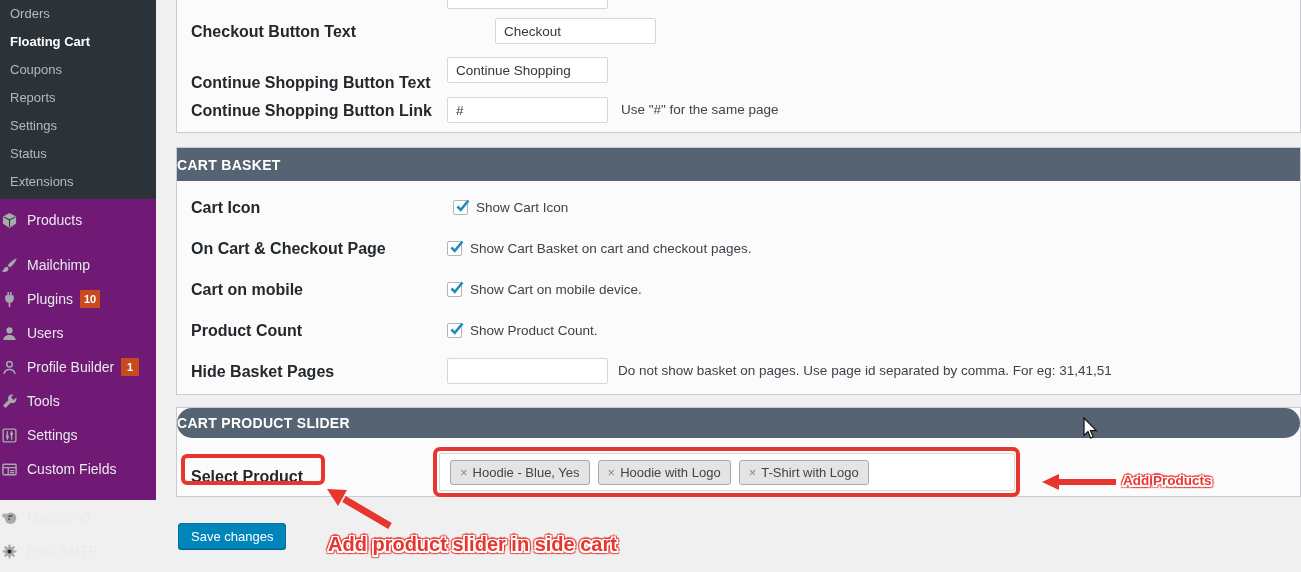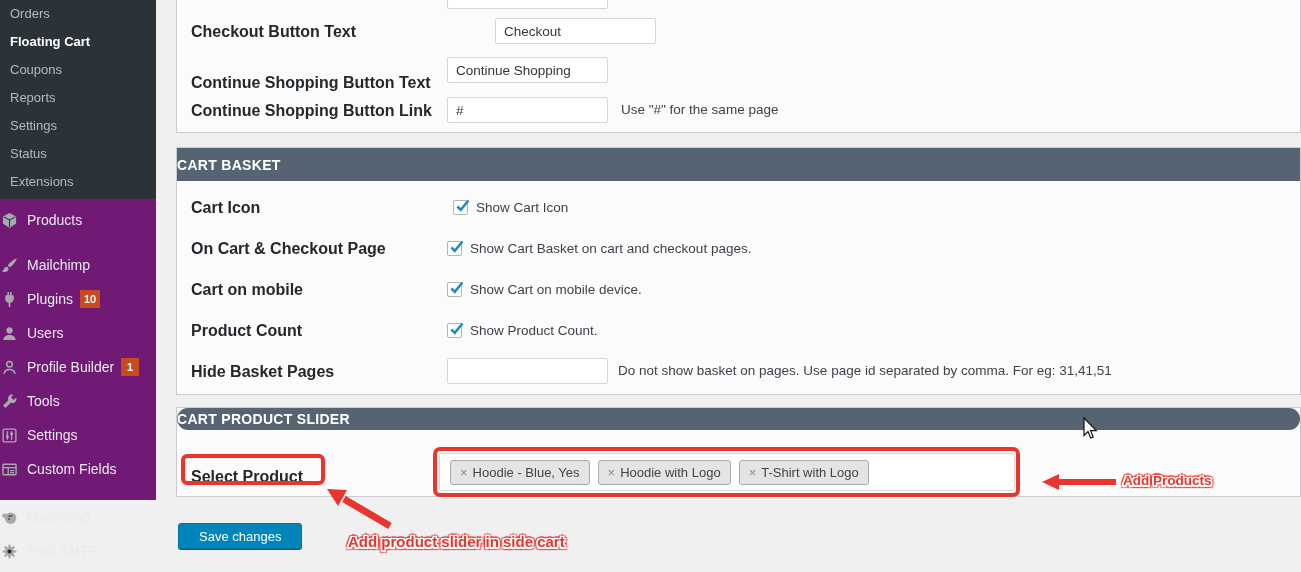--- a/index.html
+++ b/index.html
@@ -246,7 +246,7 @@
   </div>
 
   <div class="section" style="top:407px; height:90px;">
-    <div class="sec-header" style="height:22px;border-radius:16px;">CART PRODUCT SLIDER</div>
+    <div class="sec-header" style="height:30px;border-radius:16px;">CART PRODUCT SLIDER</div>
 
     <div class="row-label" style="top:60px;">Select Product</div>
 

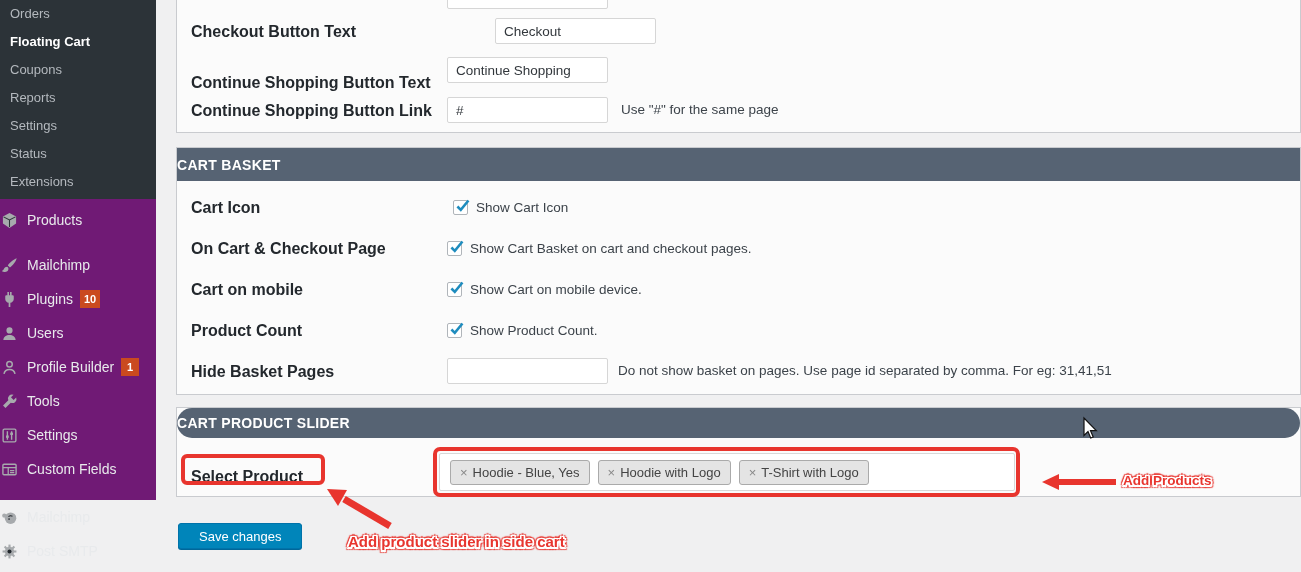--- a/index.html
+++ b/index.html
@@ -46,7 +46,7 @@
   .token .tk-x { color:#888; margin-right:5px; cursor:pointer; font-size:13px; }
 
   
-  .save-btn { position:absolute; left:178px; top:523px; height:26px; padding:0 20px; background:#0085ba;
+  .save-btn { position:absolute; left:178px; top:523px; height:26px; padding:0 12px; background:#0085ba;
               border:1px solid #0073aa; border-radius:3px; color:#fff; font-size:13px;
               font-family:"Liberation Sans",sans-serif; cursor:pointer; box-shadow:0 1px 0 #006799; }
 

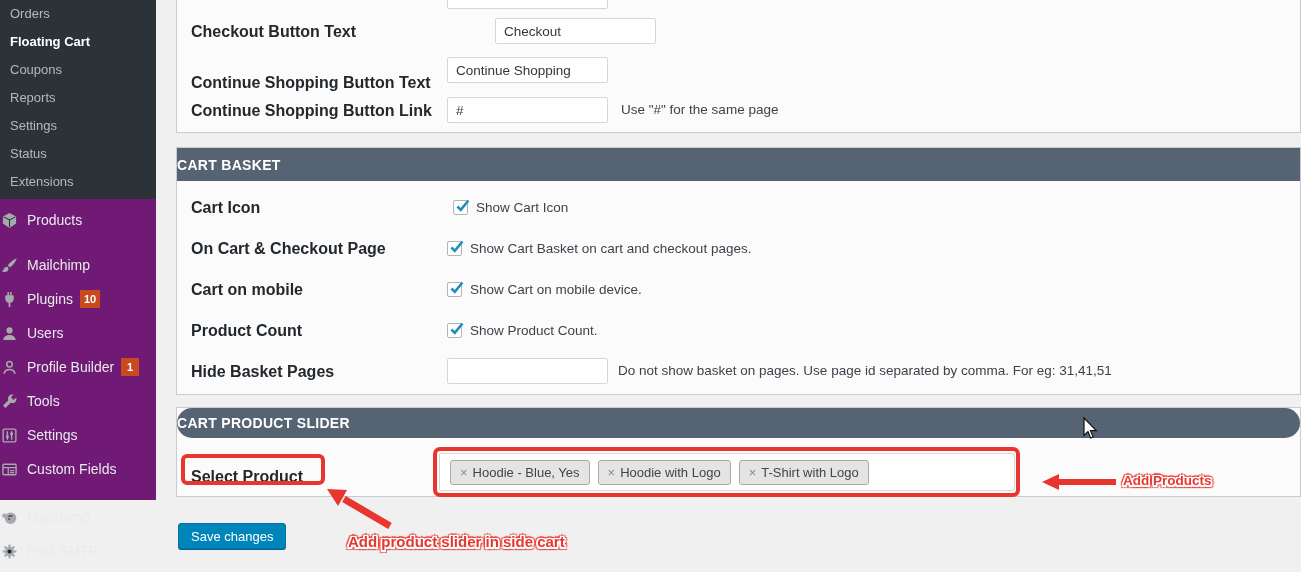--- a/index.html
+++ b/index.html
@@ -271,7 +271,7 @@
 
   <button class="save-btn">Save changes</button>
 
-  <div class="ann-text" style="left:348px; top:533px; font-size:15px;">Add product slider in side cart</div>
+  <div class="ann-text" style="left:328px; top:533px; font-size:20px;">Add product slider in side cart</div>
   <div class="ann-text" style="left:1123px; top:473px; font-size:13.5px;">Add Products</div>
 
   <svg class="overlay" viewBox="0 0 1301 572">

